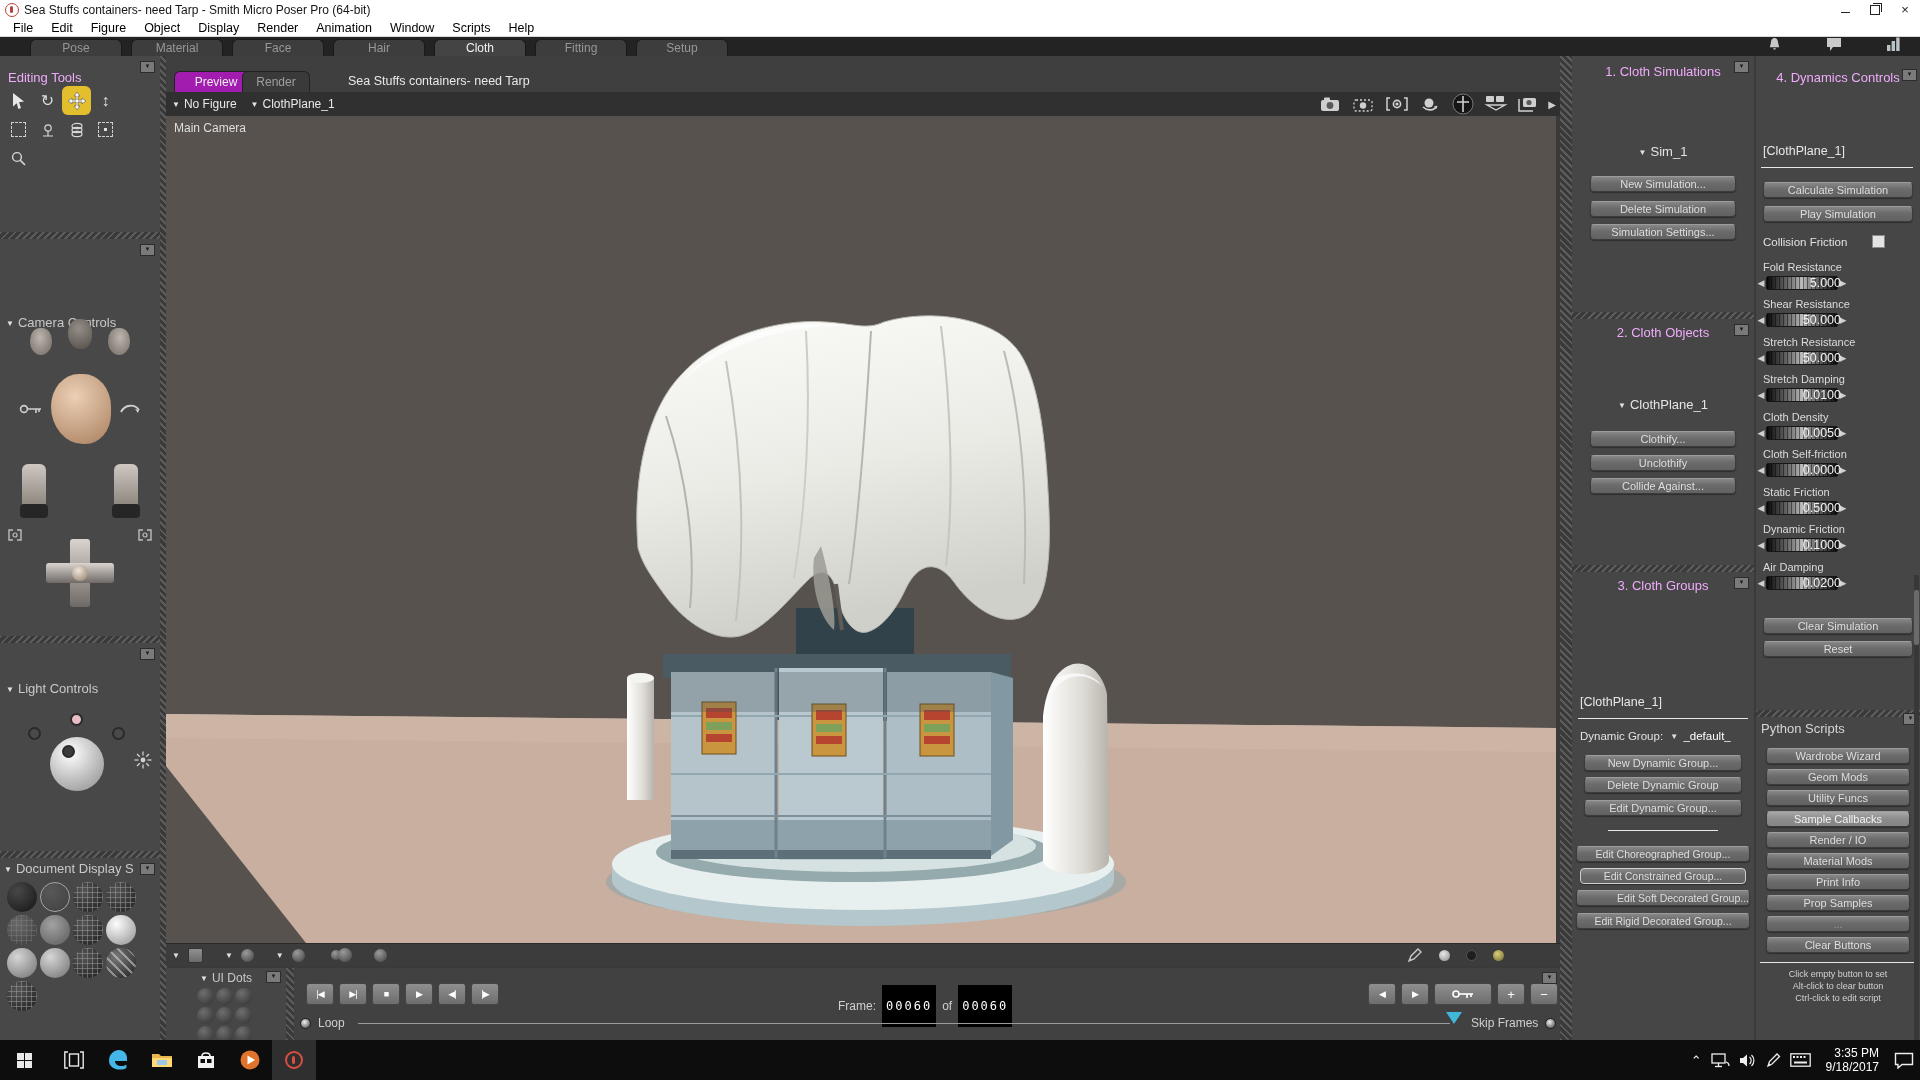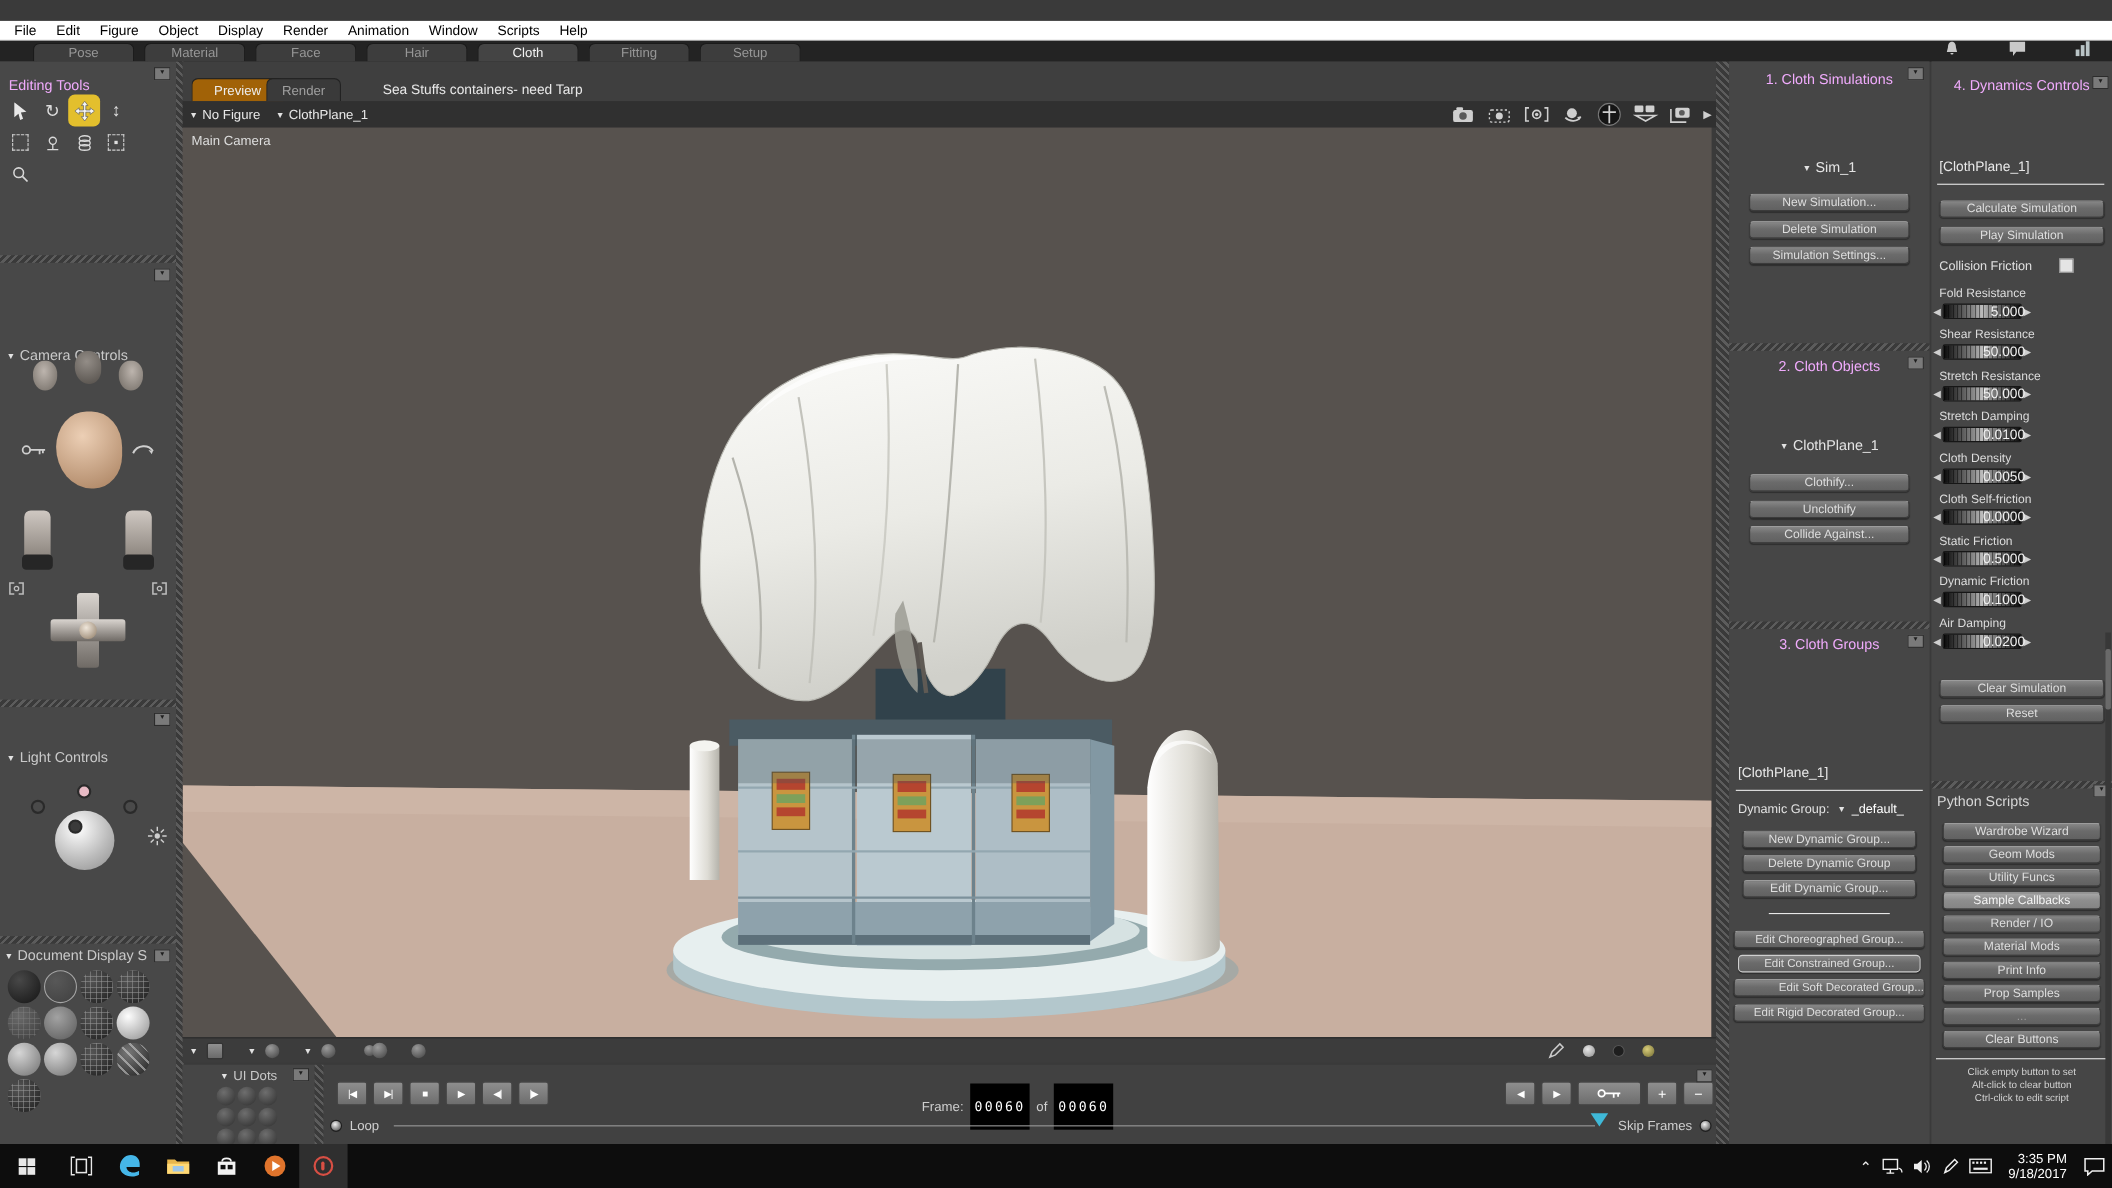--- a/index.html
+++ b/index.html
@@ -132,6 +132,21 @@
 
 <div class="screen">
 
+  <div class="titlebar">
+    <span class="app-icon"></span>
+    <span>Sea Stuffs containers- need Tarp - Smith Micro Poser Pro  (64-bit)</span>
+    <div class="win-controls">
+      <div class="win-btn">
+          <div class="g-min"></div>
+        </div>
+      <div class="win-btn">
+          <div class="g-restore"></div>
+        </div>
+      <div class="win-btn">
+          <span>×</span>
+        </div>
+    </div>
+  </div>
 
   <div class="menubar">
     <span class="menu-item">File</span>

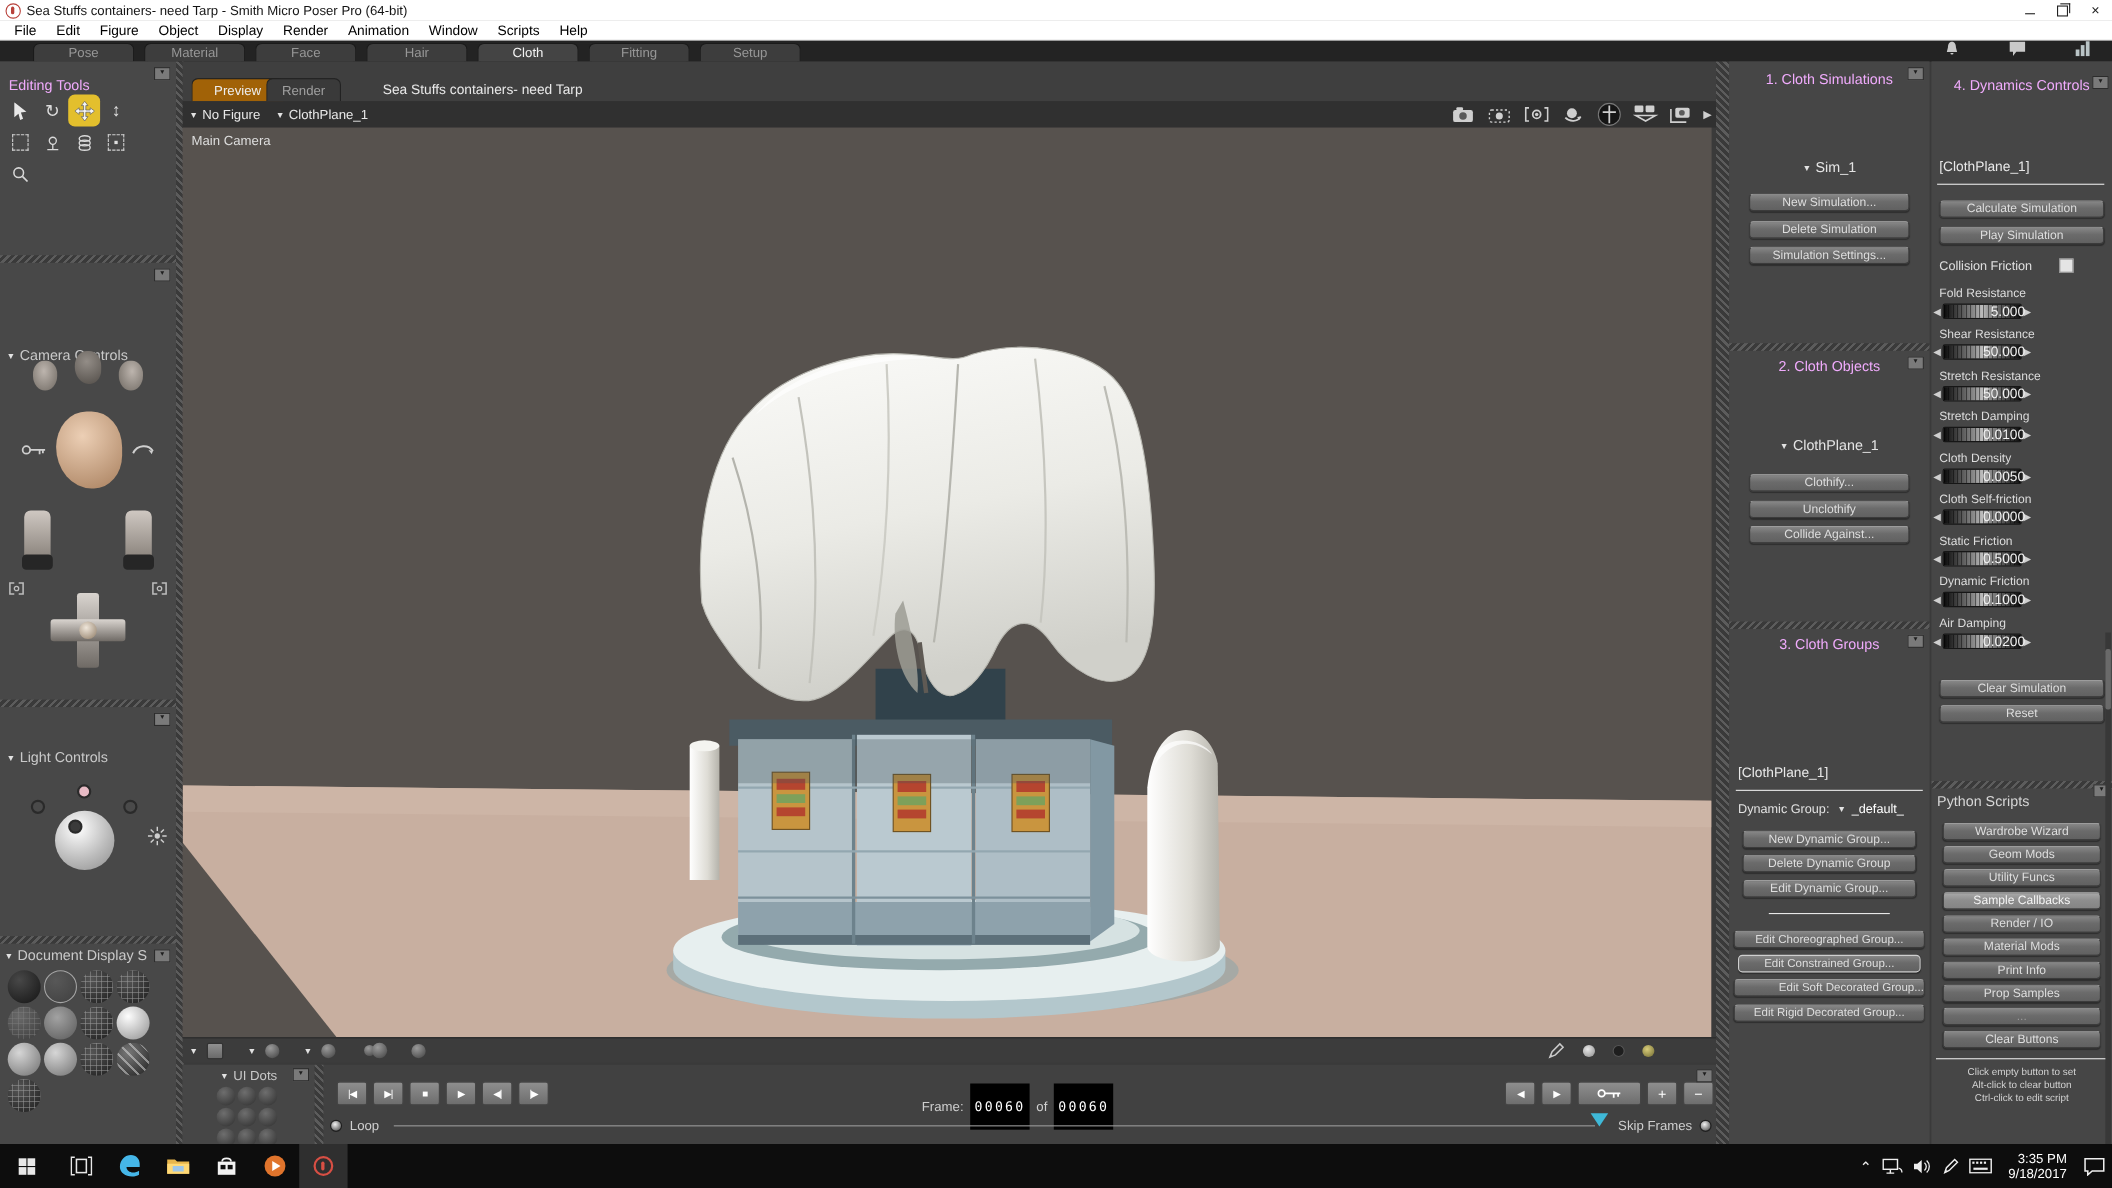--- a/index.html
+++ b/index.html
@@ -329,7 +329,7 @@
   <div class="vsplit" style="left:160px;"></div>
 
   <div class="vp-tabs">
-    <div class="vtab" style="left:8px;width:84px;background:#a16207;color:#ededed;">Preview</div>
+    <div class="vtab" style="left:8px;width:84px;background:#a21caf;color:#ededed;">Preview</div>
     <div class="vtab" style="left:76px;width:68px;background:#3a3a3a;color:#9f9f9f;">Render</div>
     <div style="position:absolute;left:182px;top:18px;font-size:12.5px;color:#e8e8e8;">Sea Stuffs containers- need Tarp</div>
   </div>

